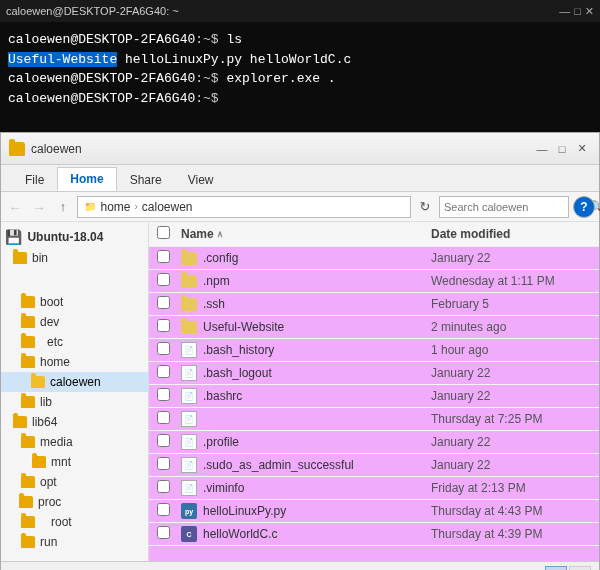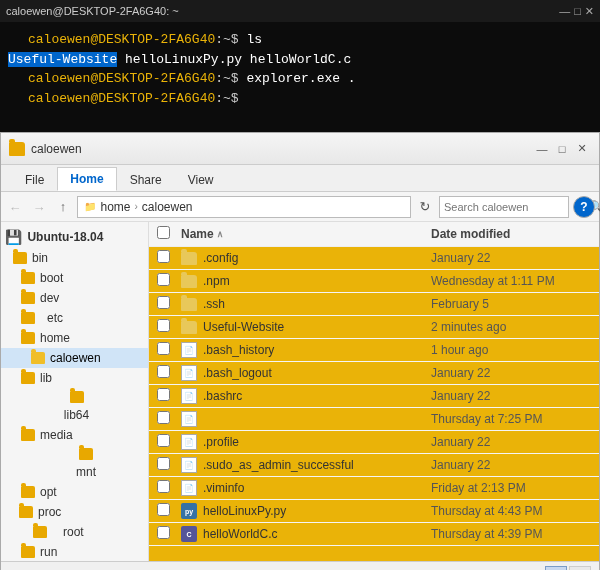--- a/index.html
+++ b/index.html
@@ -29,7 +29,7 @@
     .terminal-titlebar .win-controls { display: flex; gap: 4px; font-size: 11px; color: #aaa; }
     .terminal-content { padding: 4px 2px; }
     .term-line { line-height: 1.5; }
-    .prompt { color: #eab308; margin-left: 20px; }
+    .prompt { color: #ffffff; }
     .cmd-text { color: #fff; }
     .highlight-blue { background: #0066cc; color: #fff; }
 

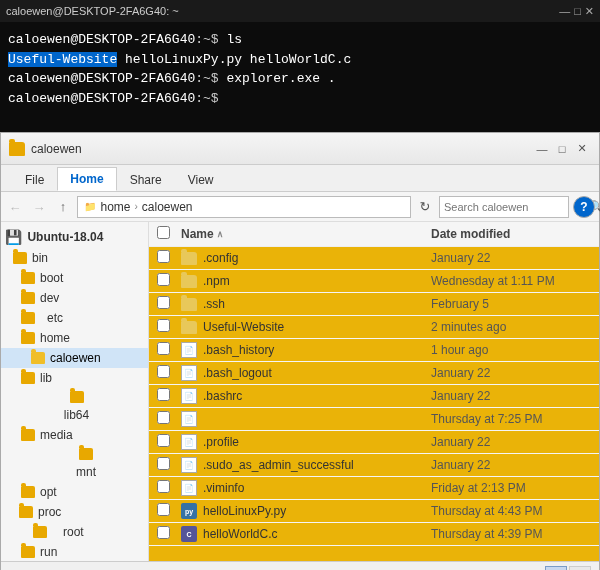--- a/index.html
+++ b/index.html
@@ -174,7 +174,7 @@
       flex: 1;
       overflow-y: auto;
       overflow-x: hidden;
-      background: #eab308;
+      background: #f0abfc;
     }
     .file-list-header {
       display: flex;

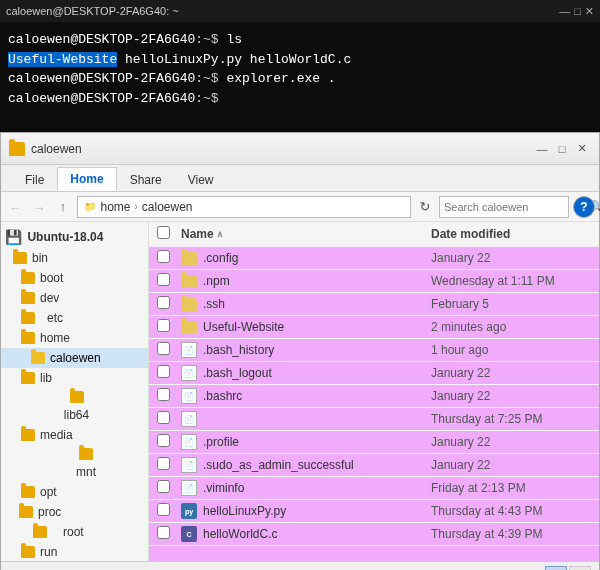--- a/index.html
+++ b/index.html
@@ -307,7 +307,7 @@
         <span class="folder-icon"></span>
         <span>bin</span>
       </div>
-      <div class="sidebar-item" style="padding-left:20px;">
+      <div class="sidebar-item" style="padding-left:20px;margin-top:24px;">
         <span class="folder-icon"></span>
         <span>boot</span>
       </div>

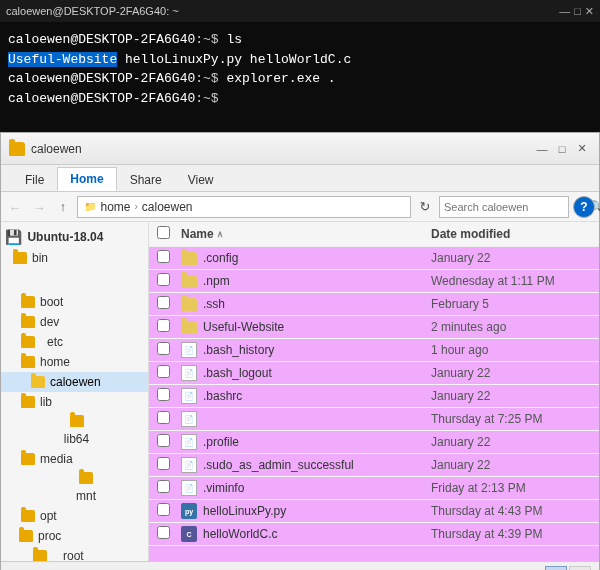--- a/index.html
+++ b/index.html
@@ -331,7 +331,7 @@
         <span class="folder-icon"></span>
         <span>lib</span>
       </div>
-      <div class="sidebar-item" style="flex-direction:column;">
+      <div class="sidebar-item" style="">
         <span class="folder-icon"></span>
         <span>lib64</span>
       </div>

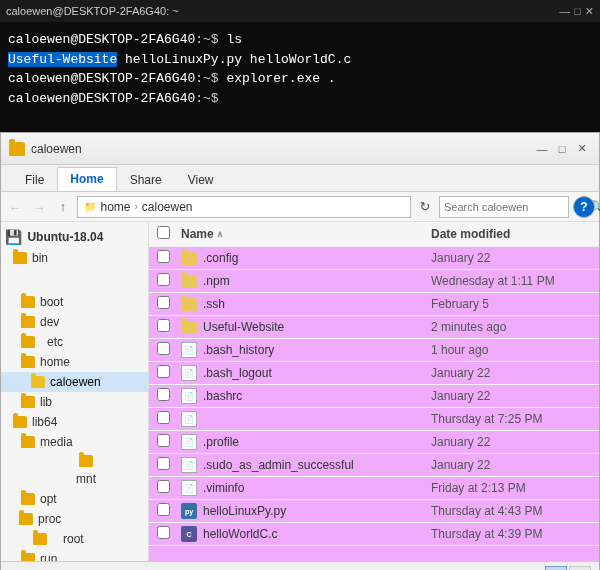--- a/index.html
+++ b/index.html
@@ -339,7 +339,7 @@
         <span class="folder-icon"></span>
         <span>media</span>
       </div>
-      <div class="sidebar-item" style="padding-left:31px;flex-direction:column;">
+      <div class="sidebar-item" style="padding-left:31px;">
         <span class="folder-icon"></span>
         <span>mnt</span>
       </div>

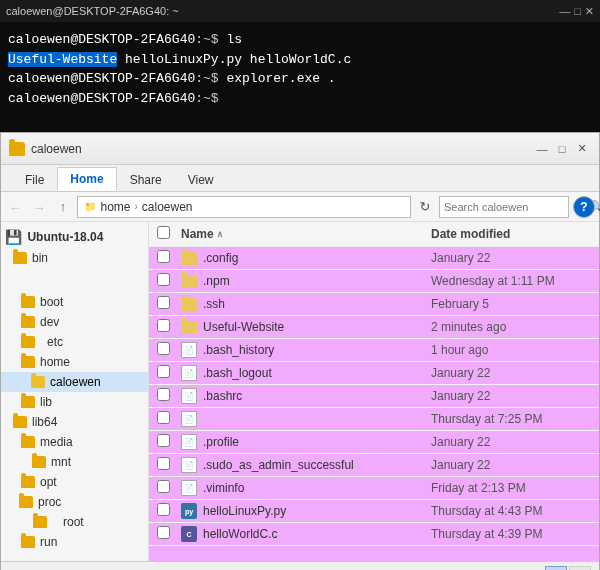--- a/index.html
+++ b/index.html
@@ -351,7 +351,7 @@
         <span class="folder-icon"></span>
         <span>proc</span>
       </div>
-      <div class="sidebar-item" style="padding-left:32px;gap:16px;">
+      <div class="sidebar-item" style="padding-left:20px;gap:16px;">
         <span class="folder-icon"></span>
         <span>root</span>
       </div>

